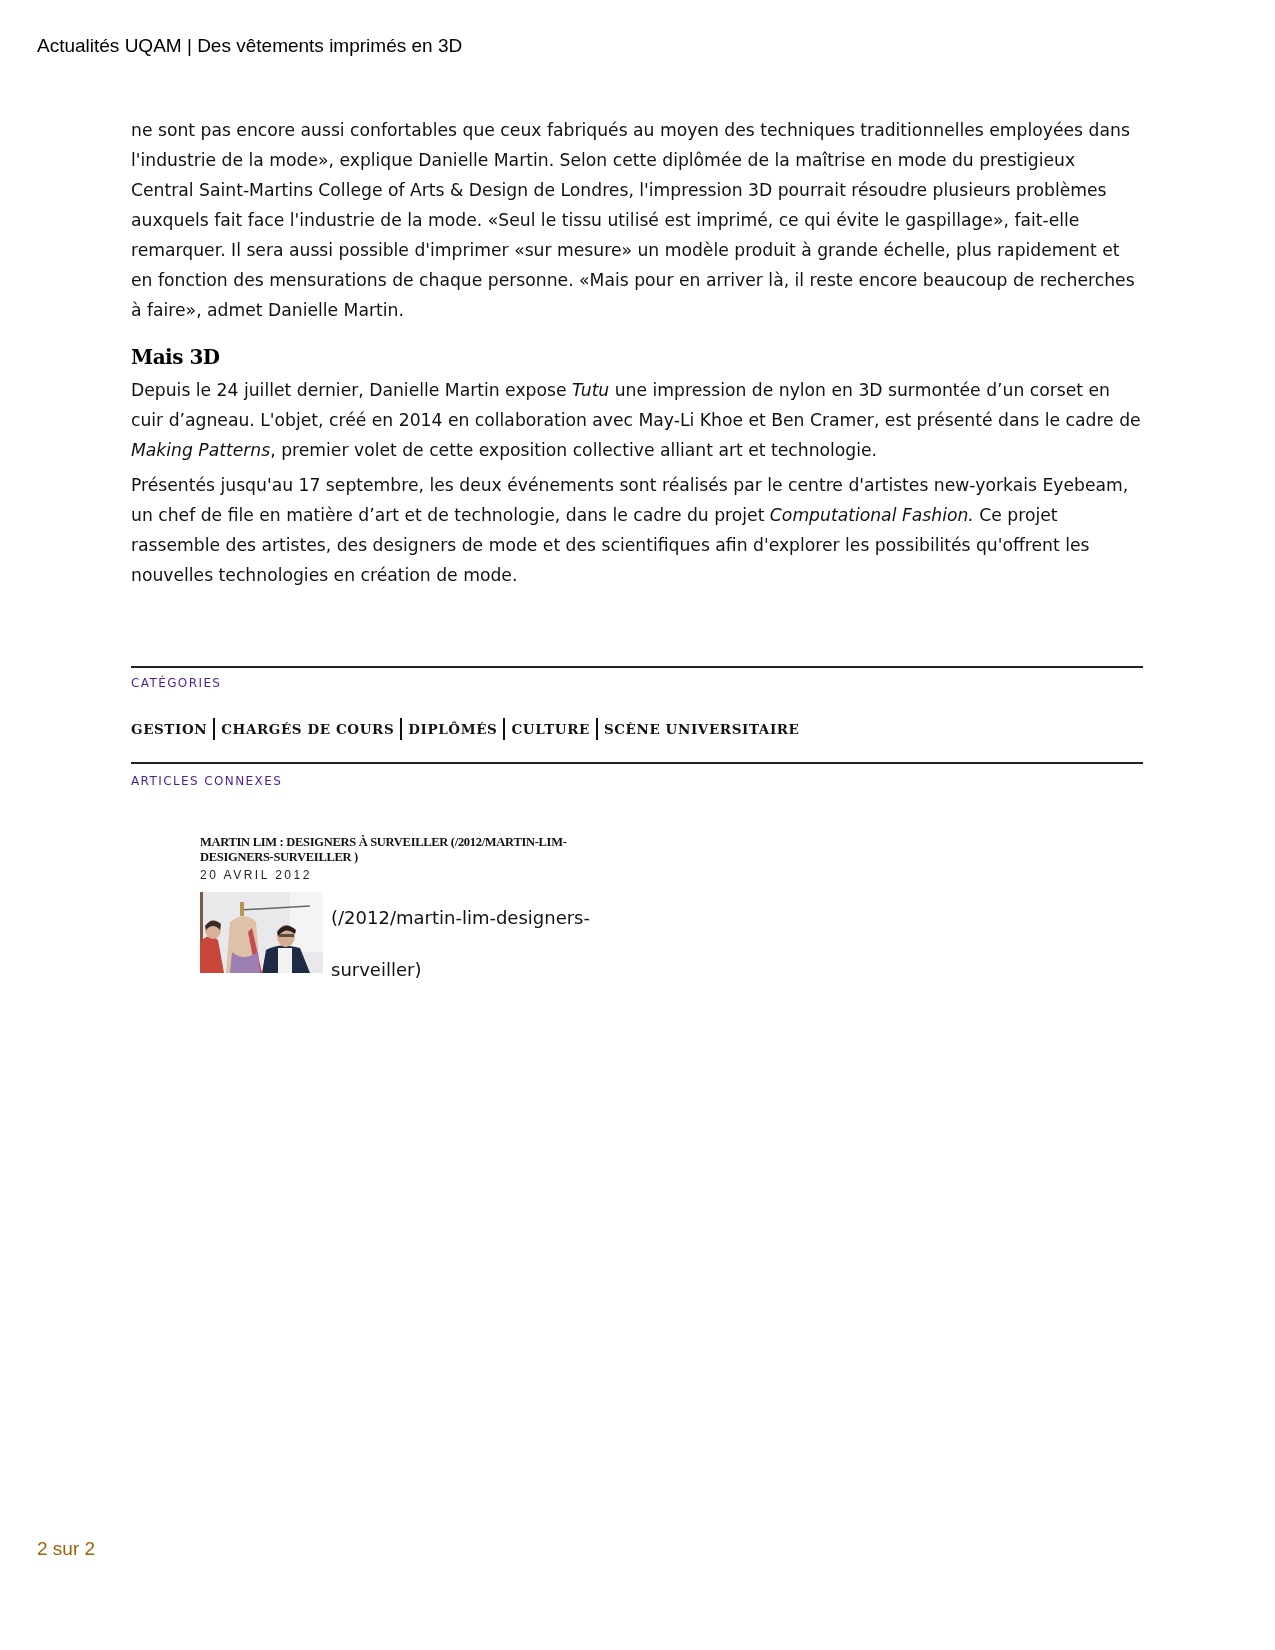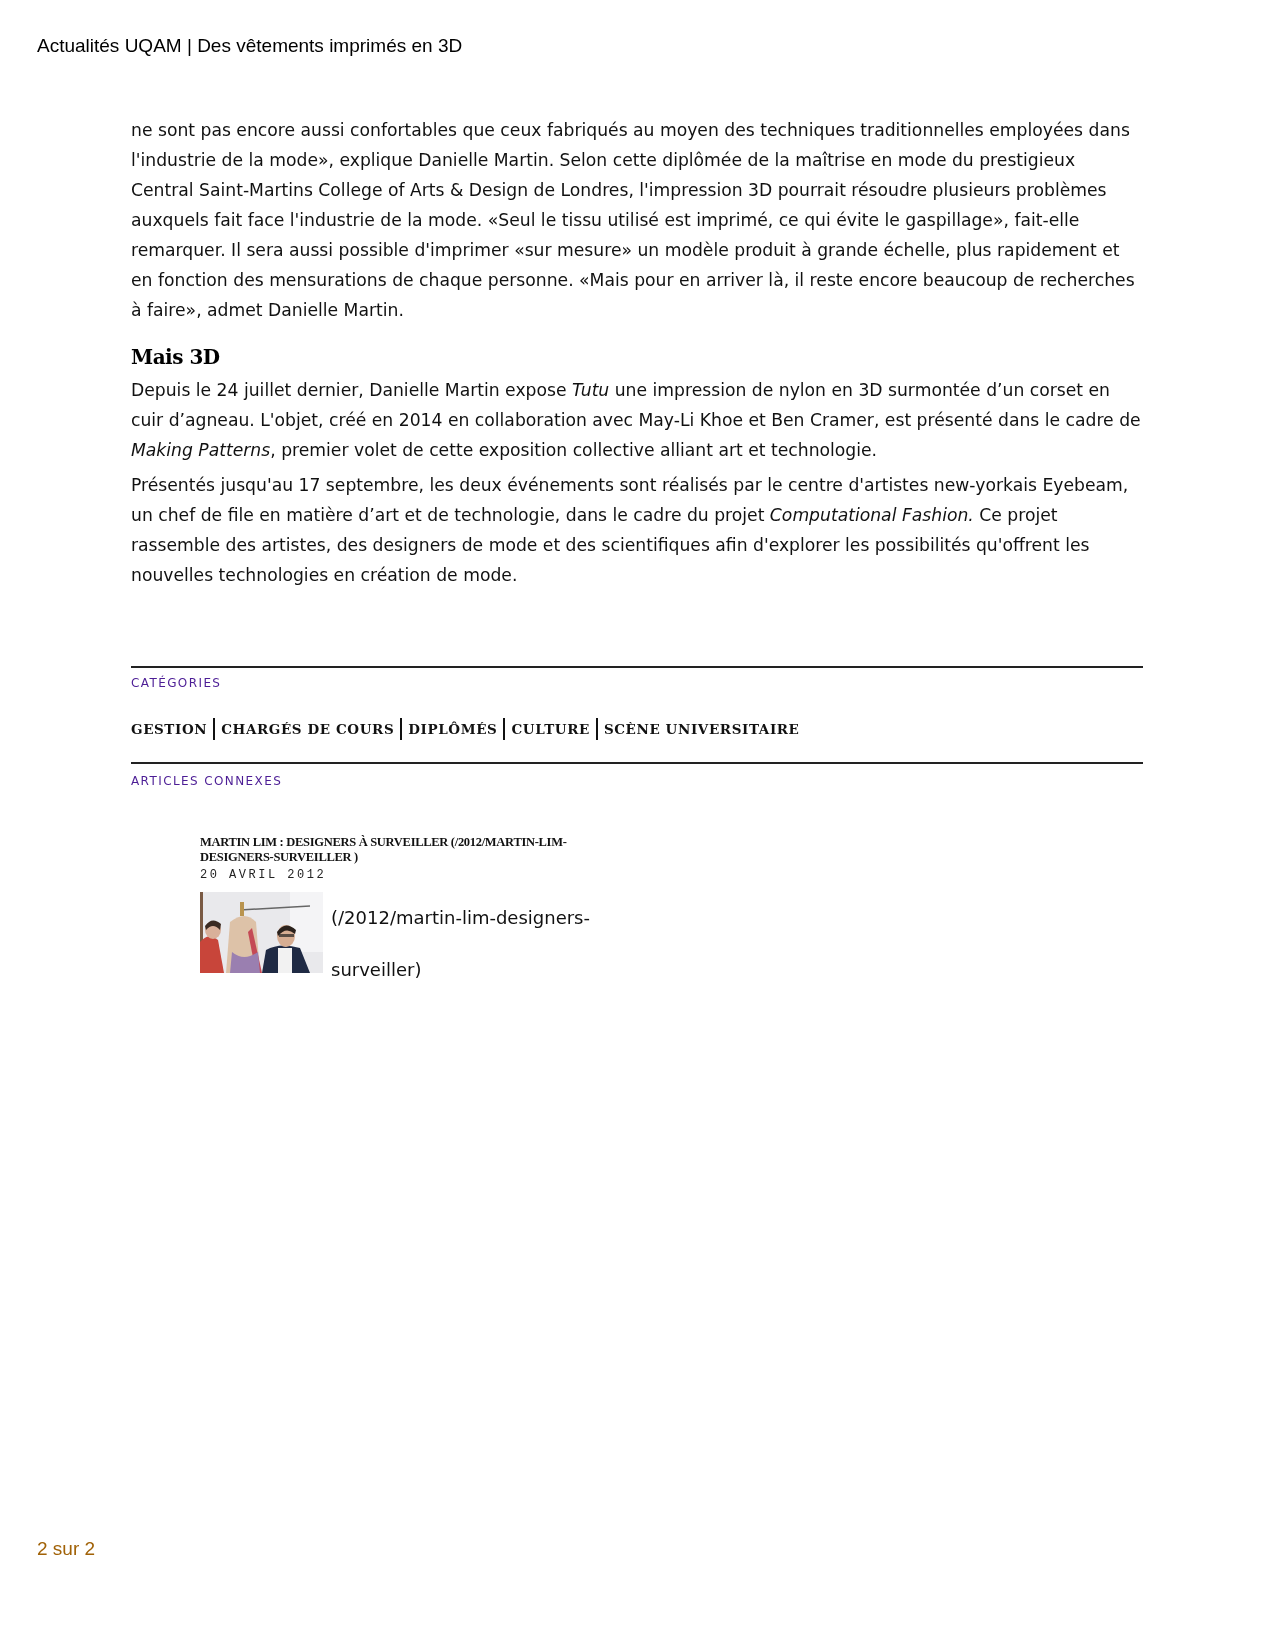--- a/index.html
+++ b/index.html
@@ -29,7 +29,7 @@
   .related { position: absolute; left: 200px; top: 835px; width: 420px; }
   .related .rel-title { font-family: Liberation Serif, serif; font-weight: bold; font-size: 12.5px; line-height: 15px;
     letter-spacing: -0.3px; color: #111; display: block; cursor: pointer; }
-  .related .rel-date { font-family: Liberation Mono, monospace; font-size: 12px; letter-spacing: 2.5px; color: #222; margin-top: 3px; }
+  .related .rel-date { font-family: Liberation Sans, sans-serif; font-size: 12px; letter-spacing: 2.5px; color: #222; margin-top: 3px; }
   .related .rel-link { margin-top: 10px; font-family: "DejaVu Sans", sans-serif; font-size: 18px; line-height: 52px; color: #111; }
   .related .thumb { float: left; width: 123px; height: 81px; margin-right: 8px; position: relative; overflow: hidden; background: #e8e6e4; }
   .related .rel-link-text { cursor: pointer; }

